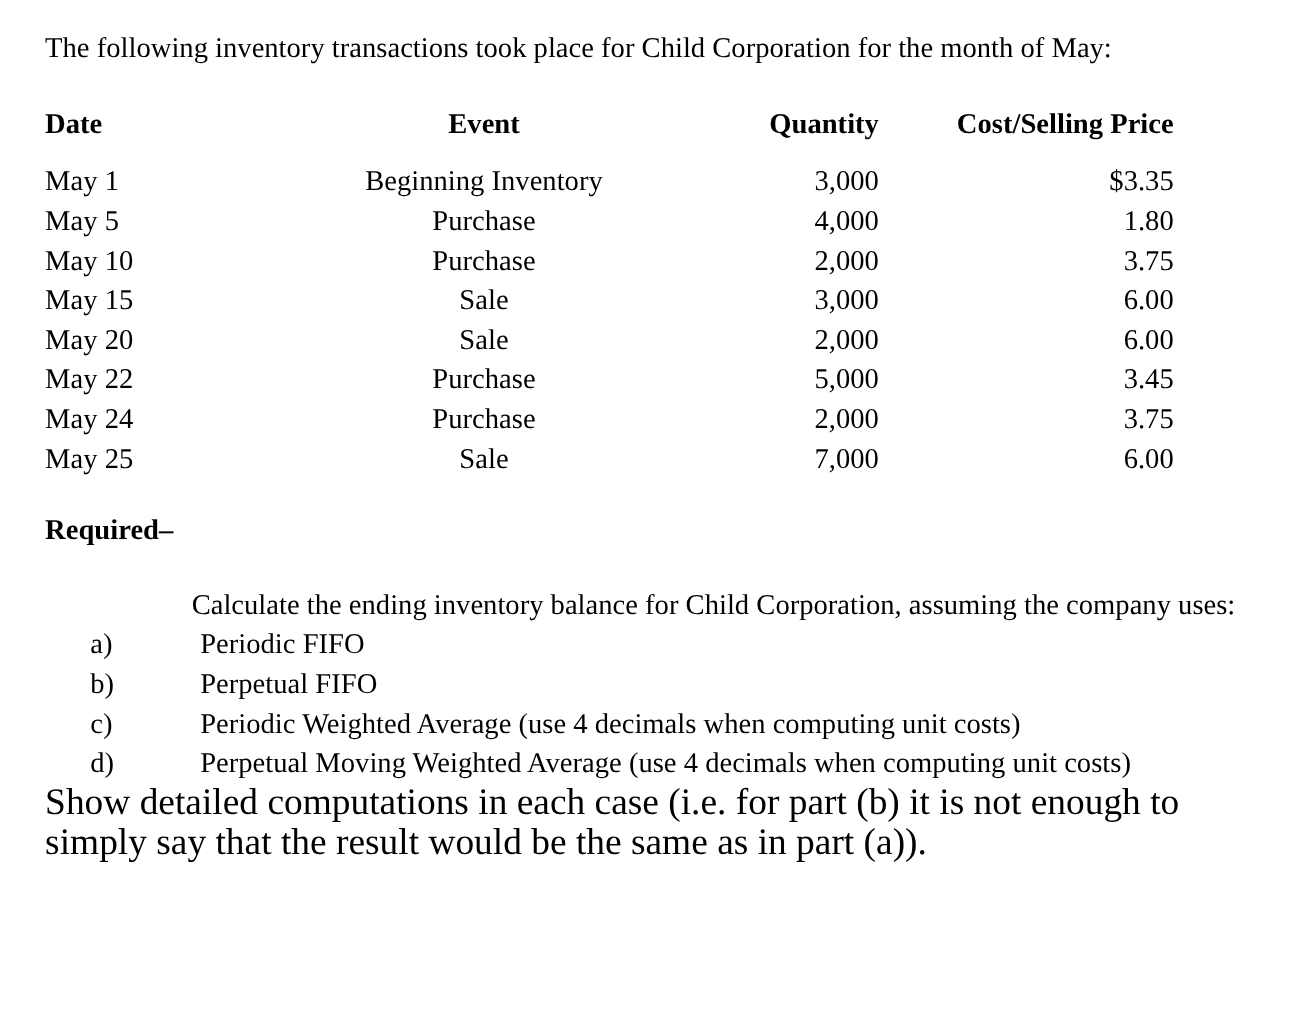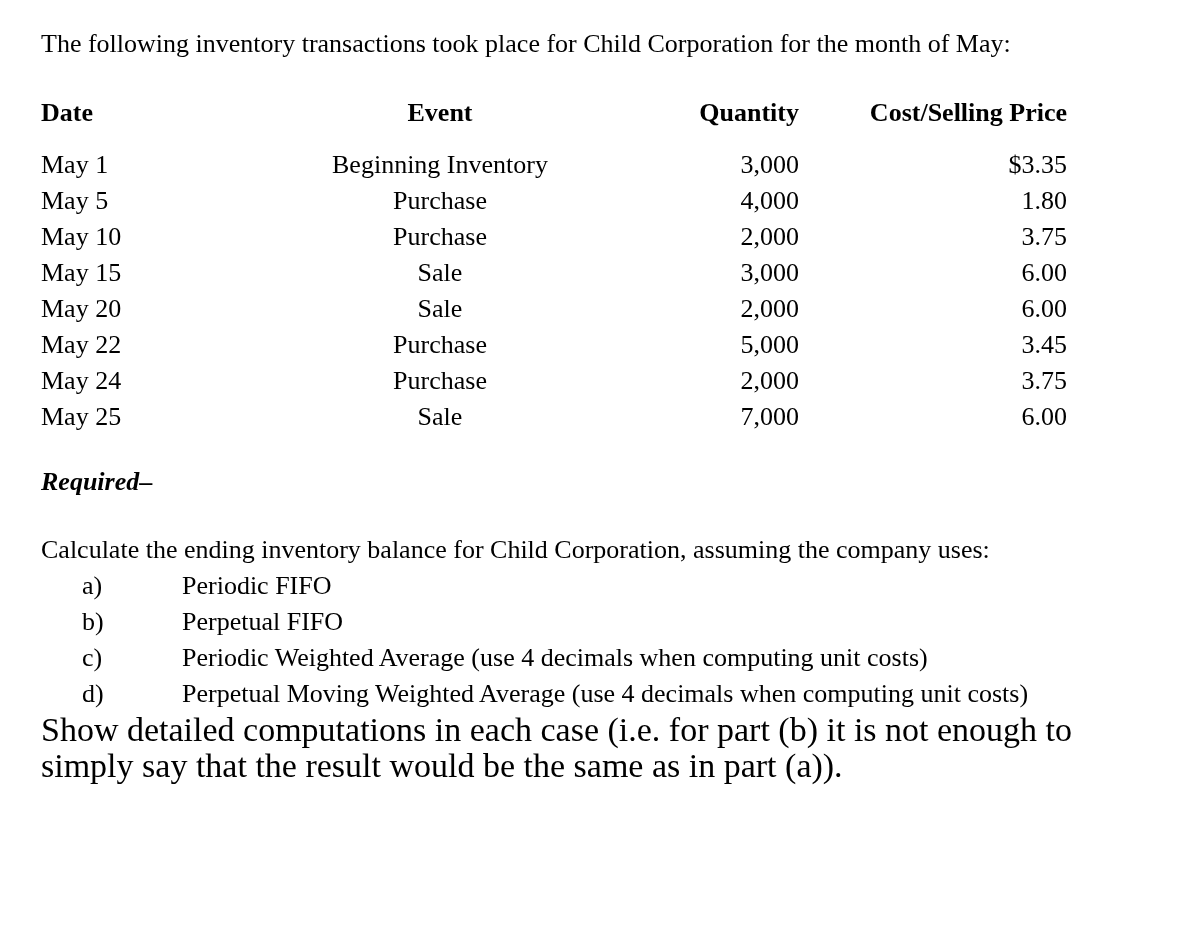--- a/index.html
+++ b/index.html
@@ -69,7 +69,6 @@
   }
   .required .req-word {
     font-weight: bold;
-    font-style: italic;
     text-align: right;
   }
   .required .req-dash {

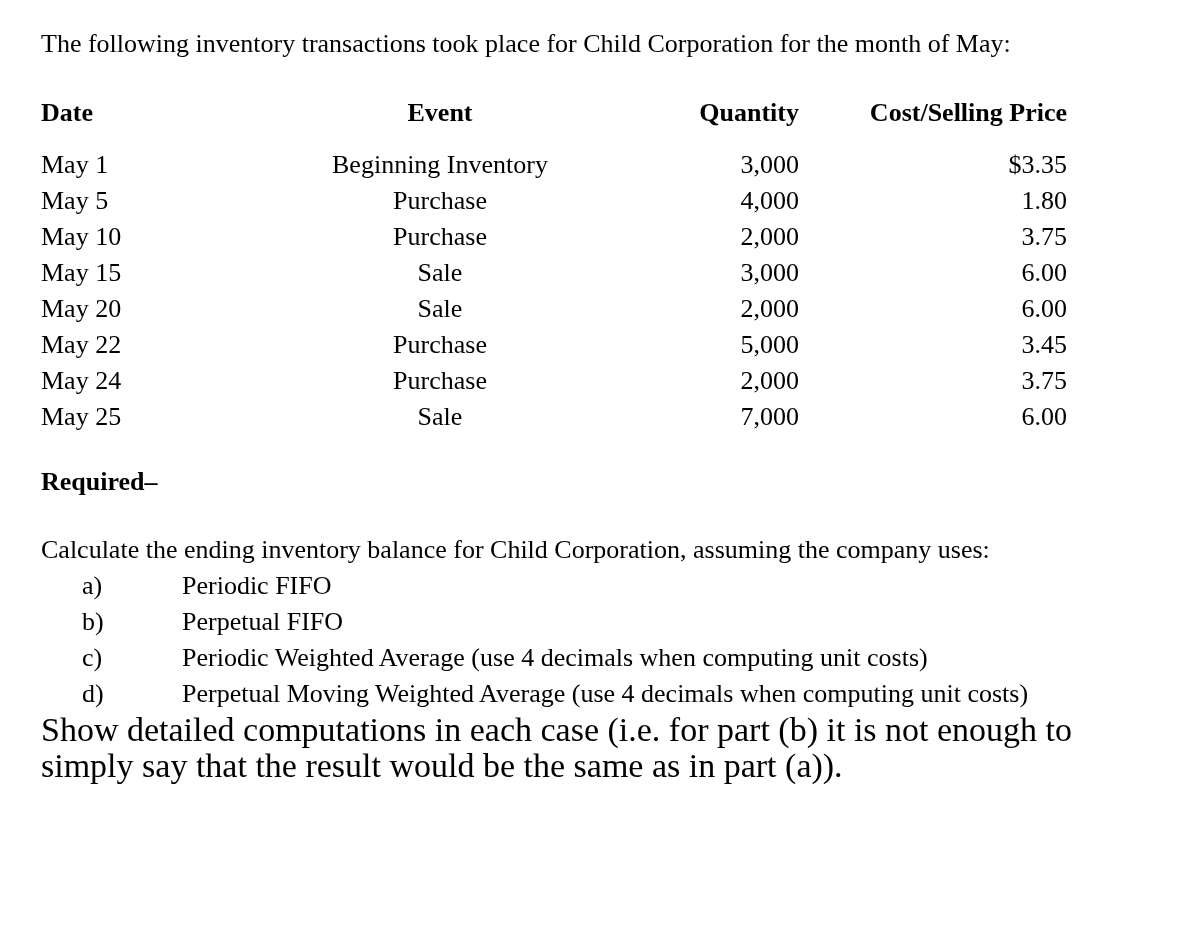--- a/index.html
+++ b/index.html
@@ -83,6 +83,7 @@
     width: 1082px;
     font-size: 26px;
     line-height: 36px;
+    text-align: right;
   }
 
   

